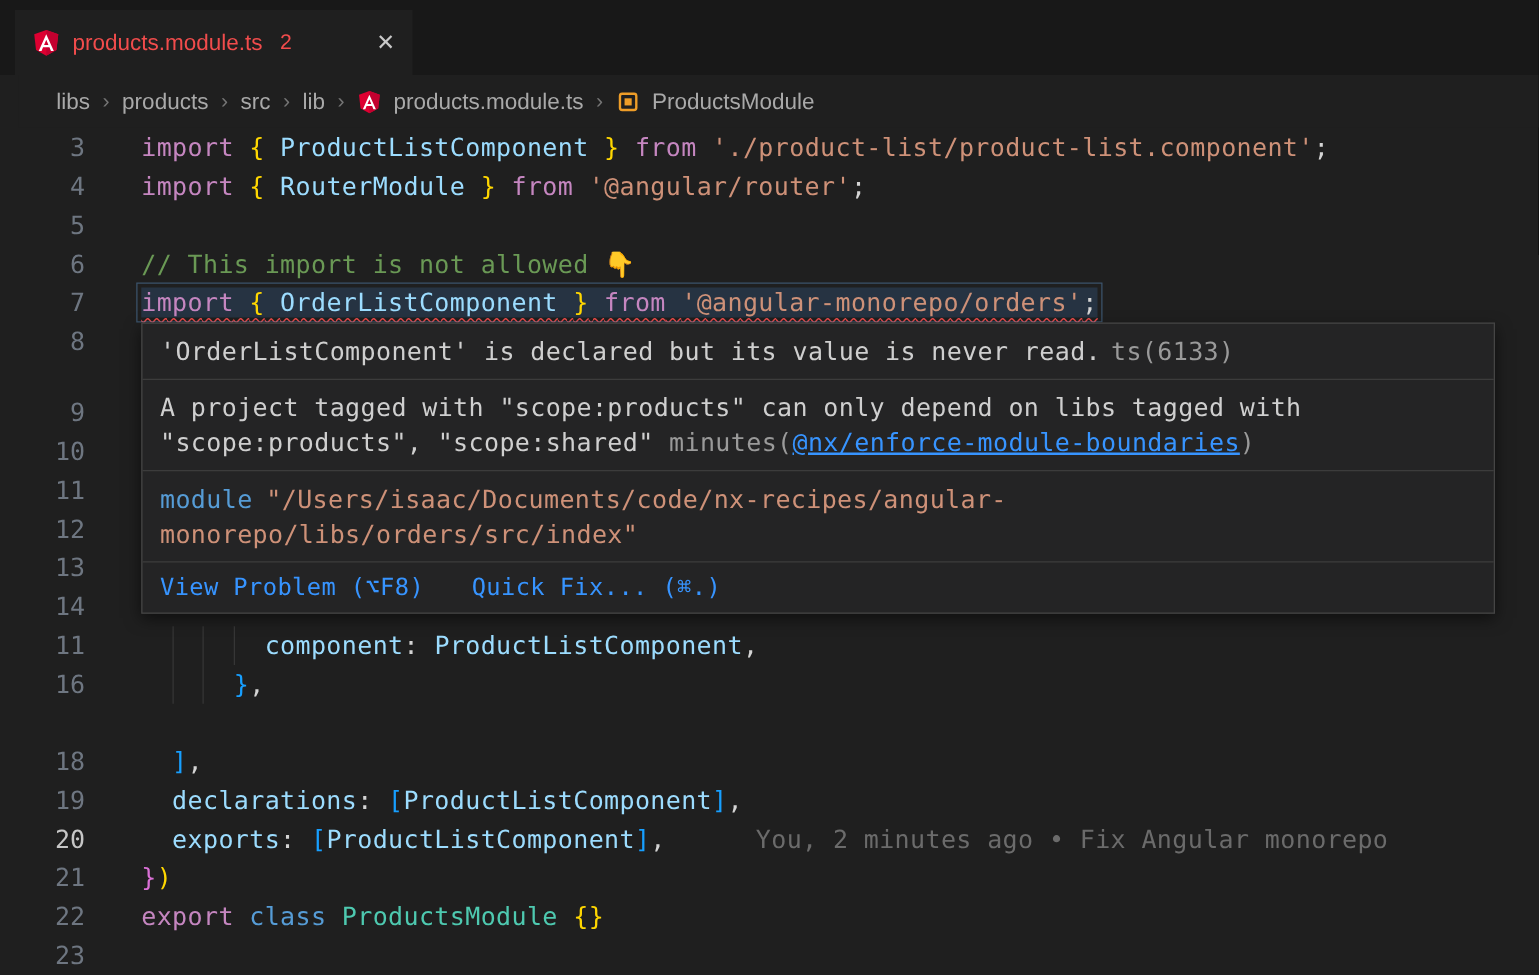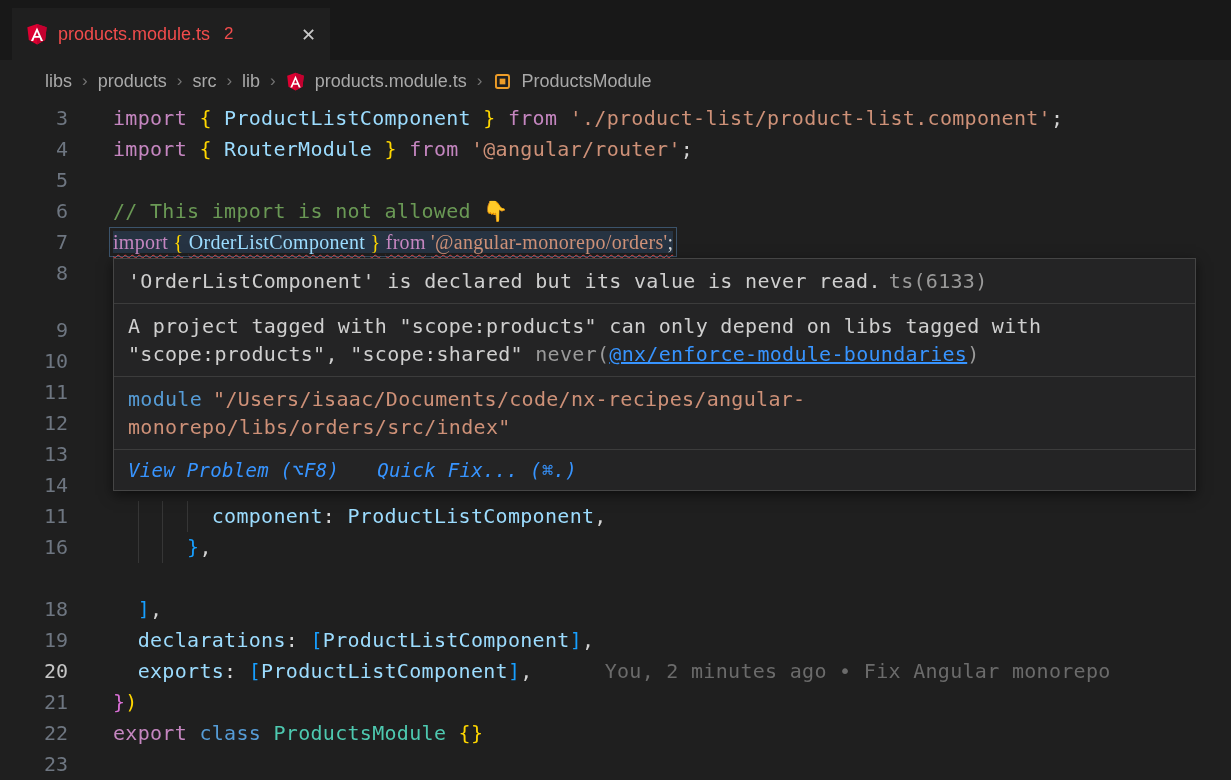--- a/index.html
+++ b/index.html
@@ -50,7 +50,7 @@
   .tk-b2   { color:#da70d6; }
   .tk-b3   { color:#179fff; }
 
-  .hl { background:rgba(56,101,148,0.30); outline:1px solid rgba(94,146,200,0.45); outline-offset:3px;font-family:Liberation Serif, serif; }
+  .hl { background:rgba(56,101,148,0.30); outline:1px solid rgba(94,146,200,0.45); outline-offset:3px; }
   .sq { text-decoration:underline; text-decoration-style:wavy; text-decoration-color:#f14c4c;
         text-decoration-thickness:1px; text-underline-offset:5px; }
 

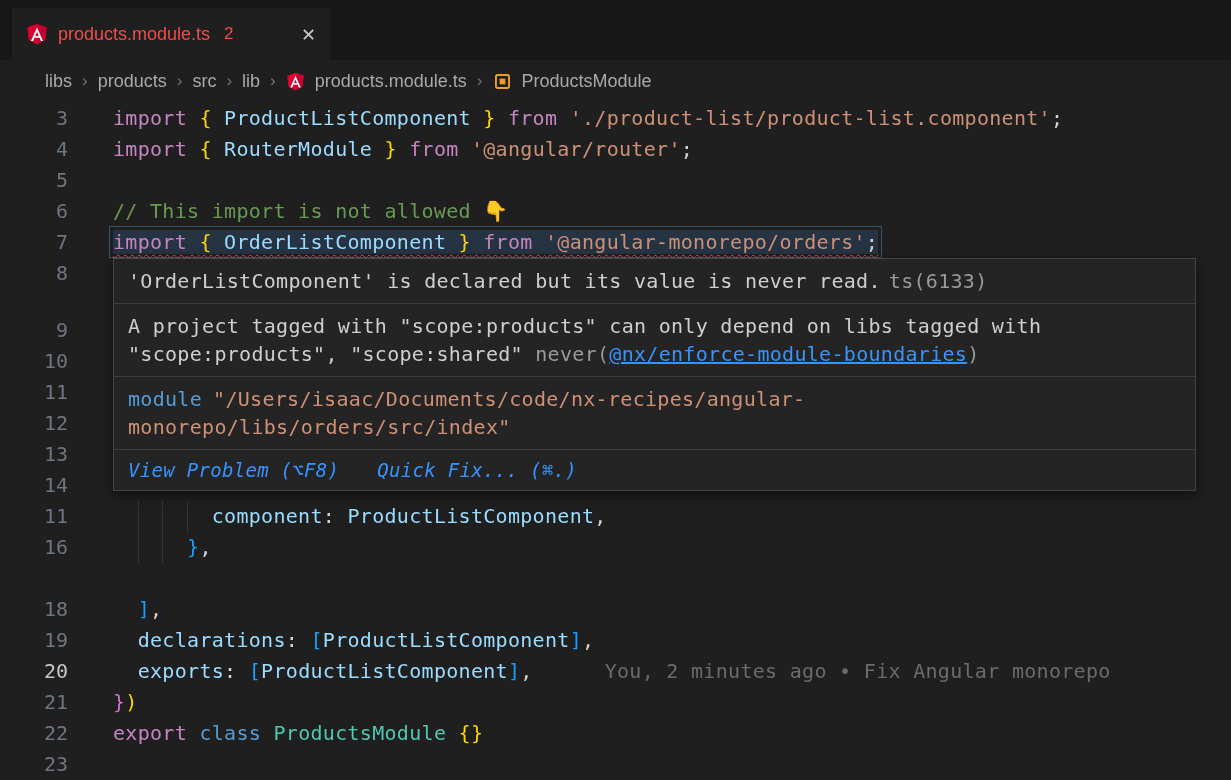--- a/index.html
+++ b/index.html
@@ -207,7 +207,7 @@
       <span>'OrderListComponent' is declared but its value is never read.</span><span class="h-code">ts(6133)</span>
     </div>
     <div class="h-sec">
-      <span>A project tagged with "scope:products" can only depend on libs tagged with "scope:products", "scope:shared" </span><span class="h-code" style="margin-left:0">never(</span><a class="h-link">@nx/enforce-module-boundaries</a><span class="h-code" style="margin-left:0">)</span>
+      <span>A project tagged with "scope:products" can only depend on libs tagged with "scope:products", "scope:shared" </span><span class="h-code" style="margin-left:0">minutes(</span><a class="h-link">@nx/enforce-module-boundaries</a><span class="h-code" style="margin-left:0">)</span>
     </div>
     <div class="h-sec">
       <span class="h-kw">module</span><span class="h-str">"/Users/isaac/Documents/code/nx-recipes/angular-monorepo/libs/orders/src/index"</span>

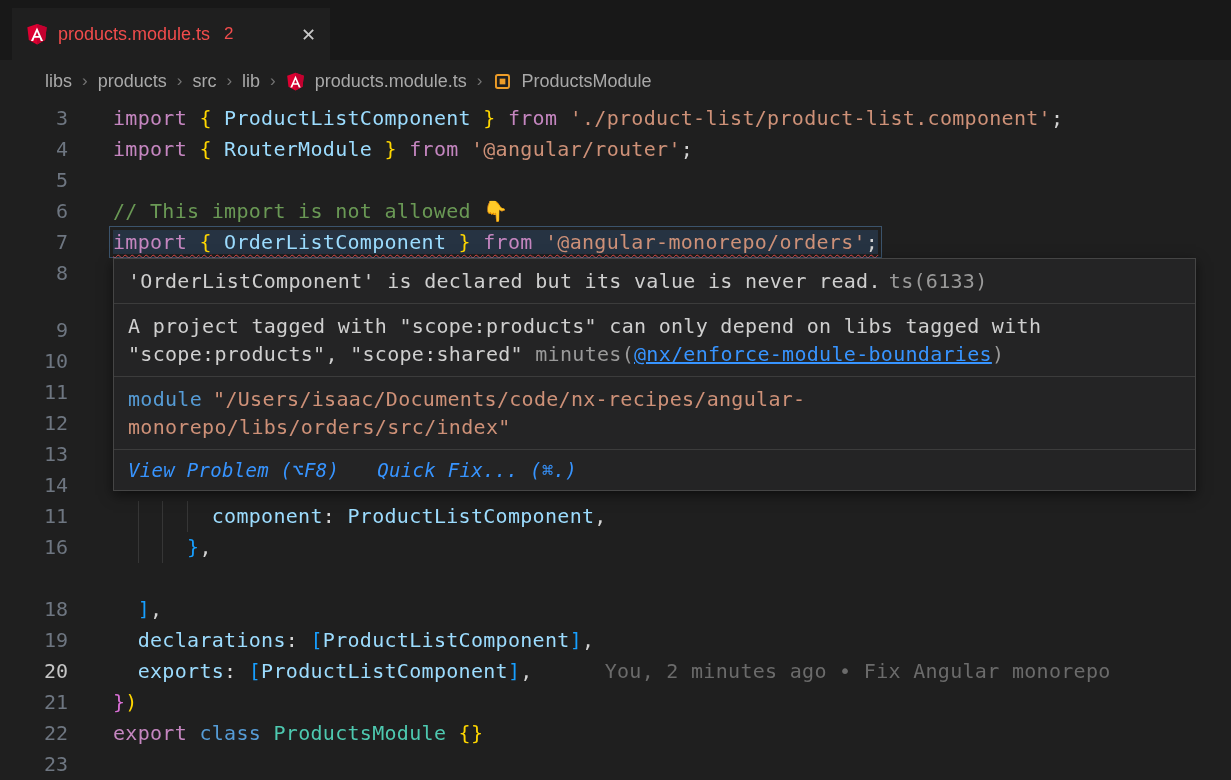--- a/index.html
+++ b/index.html
@@ -66,7 +66,7 @@
   .h-kw  { color:#569cd6; margin-right:11px;text-align:right; }
   .h-str { color:#ce9178; }
   .h-actions { display:flex; gap:38px; padding:6px 14px; font-size:19px;
-               font-family:"DejaVu Sans Mono","DejaVu Sans",monospace;font-style:italic; }
+               font-family:"DejaVu Sans Mono","DejaVu Sans",monospace; }
   .h-actions a { color:#3794ff; cursor:pointer; text-decoration:none; }
 </style>
 </head>

